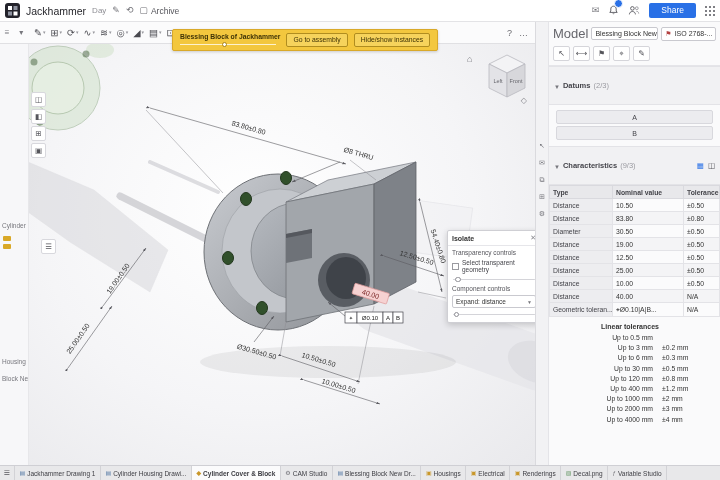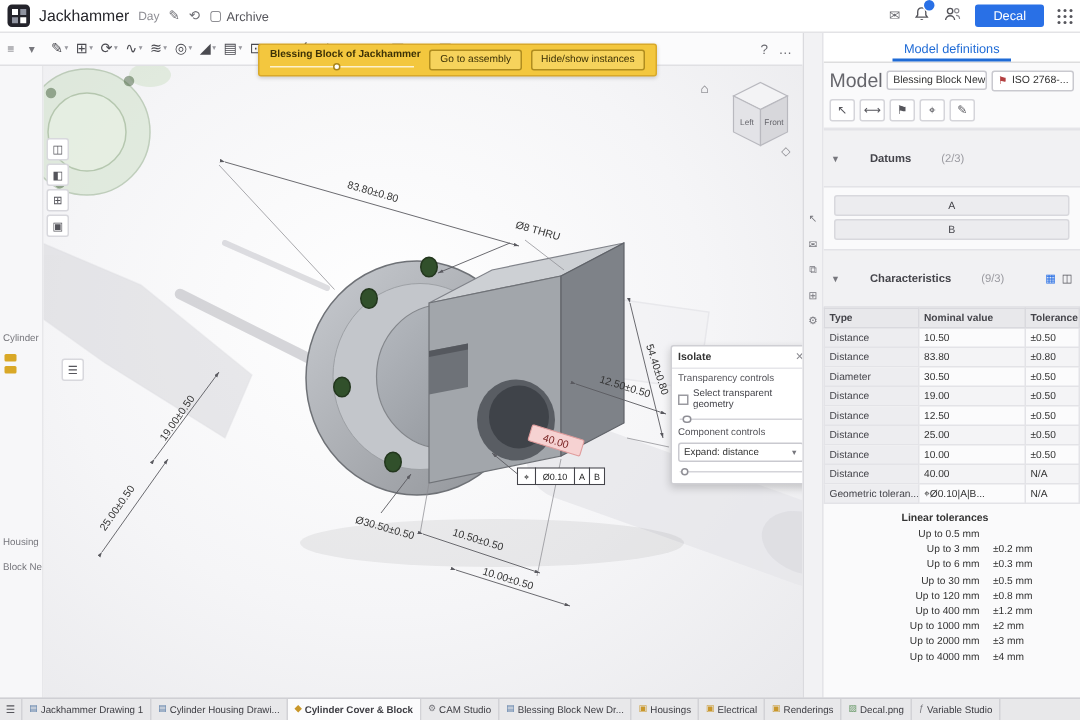--- a/index.html
+++ b/index.html
@@ -151,7 +151,7 @@
             <path d="M8.3 6.2c1.4 0 2.4 1 2.4 2.4" fill="none" stroke="#8a8a90" stroke-width="0.8"></path>
           </svg>
       </span>
-      <button class="share-btn" style="border:none;cursor:pointer;">Decal</button>
+      <button class="share-btn" style="border:none;cursor:pointer;">Share</button>
       <span class="grid-dots"></span>
     </span>
   </header>

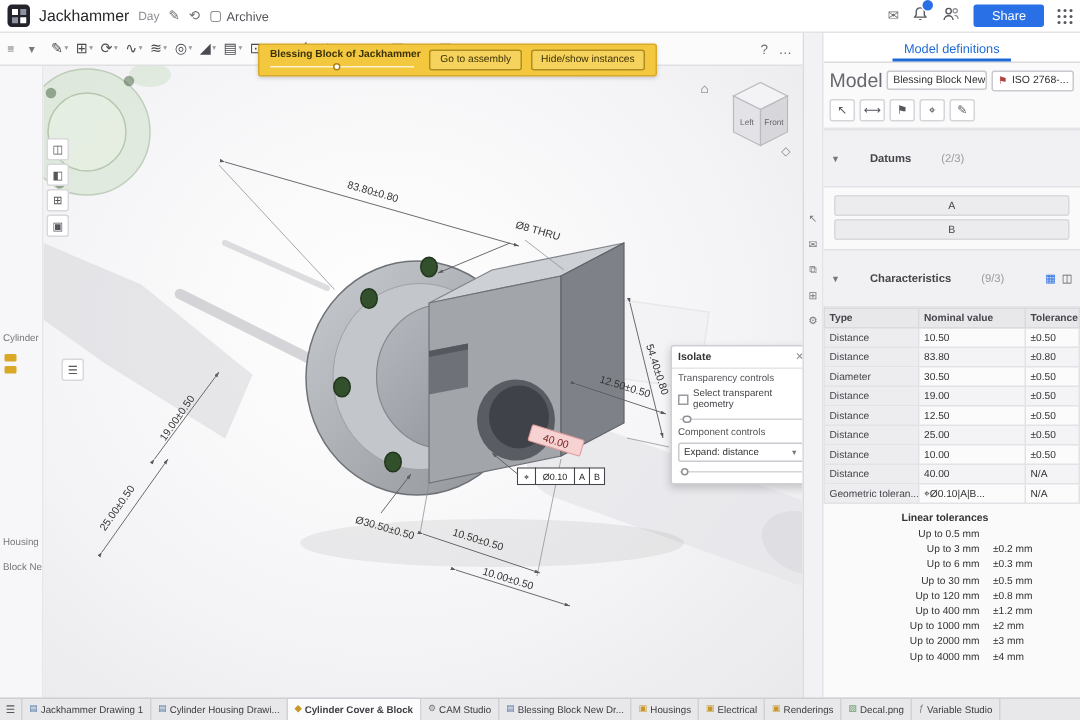--- a/index.html
+++ b/index.html
@@ -416,9 +416,6 @@
         <span>⚙</span>
       </div>
     <div class="panel-main">
-      <div class="panel-header">
-        <span>Model definitions</span>
-      </div>
       <div class="model-row">
         <span class="model-label">Model</span>
         <span class="select">

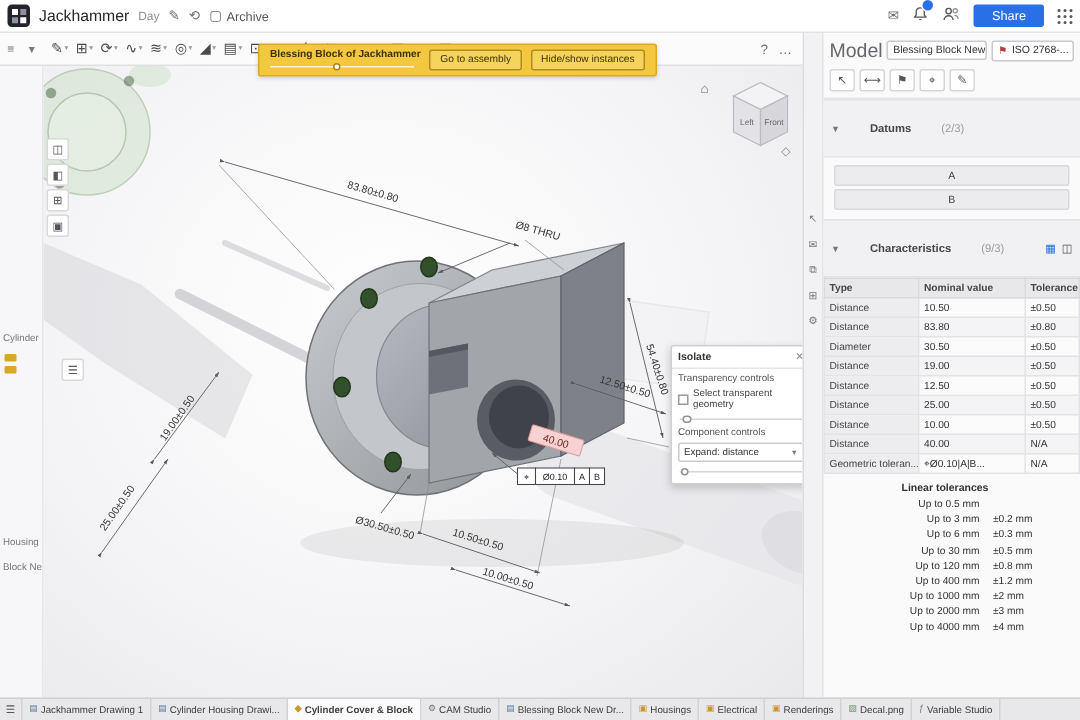--- a/index.html
+++ b/index.html
@@ -88,7 +88,7 @@
   .flag{color:#b34040;font-size:7px;}
   .icon-row{display:flex;gap:3px;padding:3px 4px 4px;border-bottom:1px solid #e5e5e9;}
   .icon-btn{width:15px;height:13px;border:1px solid #d5d5da;background:#fff;border-radius:2px;display:flex;align-items:center;justify-content:center;font-size:8px;color:#55555b;}
-  .section-head{display:flex;align-items:flex-end;gap:20px;padding:14px 5px;background:#f1f1f3;border-top:1px solid #e3e3e7;border-bottom:1px solid #e3e3e7;font-size:7.5px;font-weight:bold;color:#44444a;}
+  .section-head{display:flex;align-items:flex-end;gap:3px;padding:14px 5px;background:#f1f1f3;border-top:1px solid #e3e3e7;border-bottom:1px solid #e3e3e7;font-size:7.5px;font-weight:bold;color:#44444a;}
   .section-head .chev{font-size:6px;color:#77777d;font-weight:normal;}
   .section-head .count{color:#9a9aa0;font-weight:normal;}
   .section-head .right-icons{margin-left:auto;display:flex;gap:4px;font-weight:normal;}

